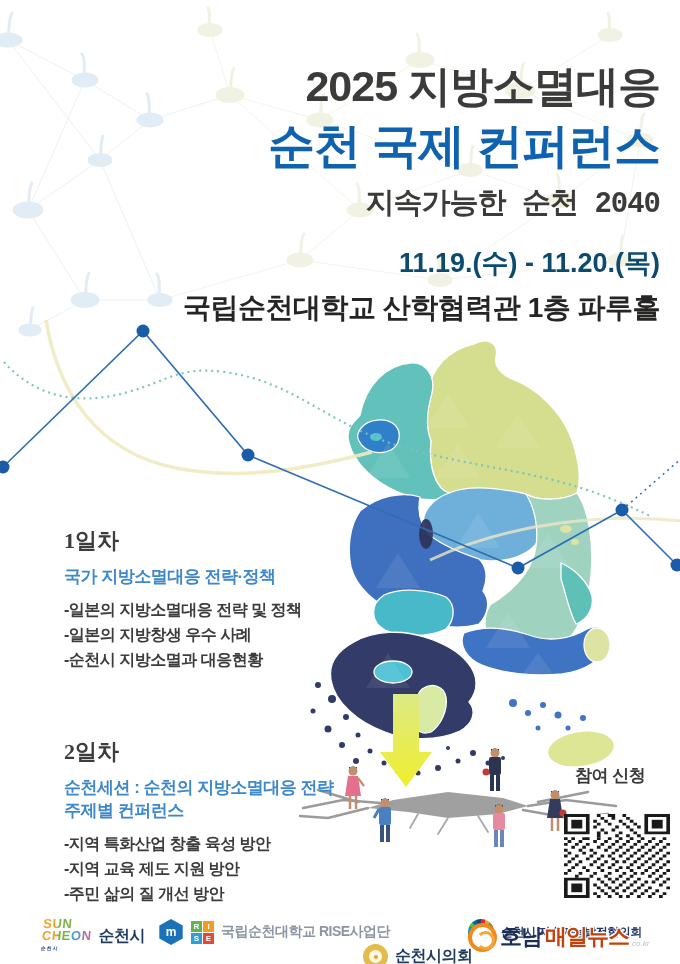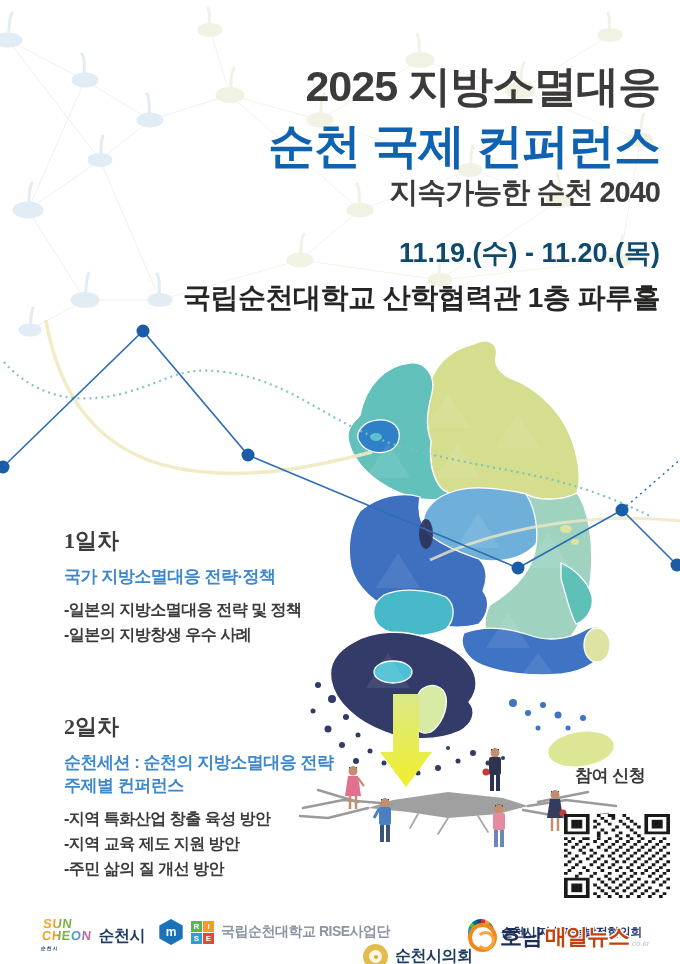--- a/index.html
+++ b/index.html
@@ -16,7 +16,7 @@
   .header{position:absolute;top:62px;right:20px;text-align:right;z-index:6;}
   .title1{font-size:43px;font-weight:800;color:#3d3b3a;letter-spacing:-1px;line-height:1.15;}
   .title2{font-size:47px;font-weight:800;color:#0f62b0;letter-spacing:-1px;line-height:1.15;margin-top:8px;}
-  .title3{font-size:29px;font-weight:800;color:#3d3b3a;letter-spacing:-1px;}
+  .title3{font-size:29px;font-weight:800;color:#3d3b3a;letter-spacing:-1px;margin-top:10px;font-family:Liberation Mono, monospace;}
   .dateline{font-size:27px;font-weight:800;color:#0c4a6e;margin-top:22px;letter-spacing:0;}
   .venue{font-size:28px;font-weight:800;color:#262524;margin-top:8px;letter-spacing:-0.5px;text-align:right;}
 

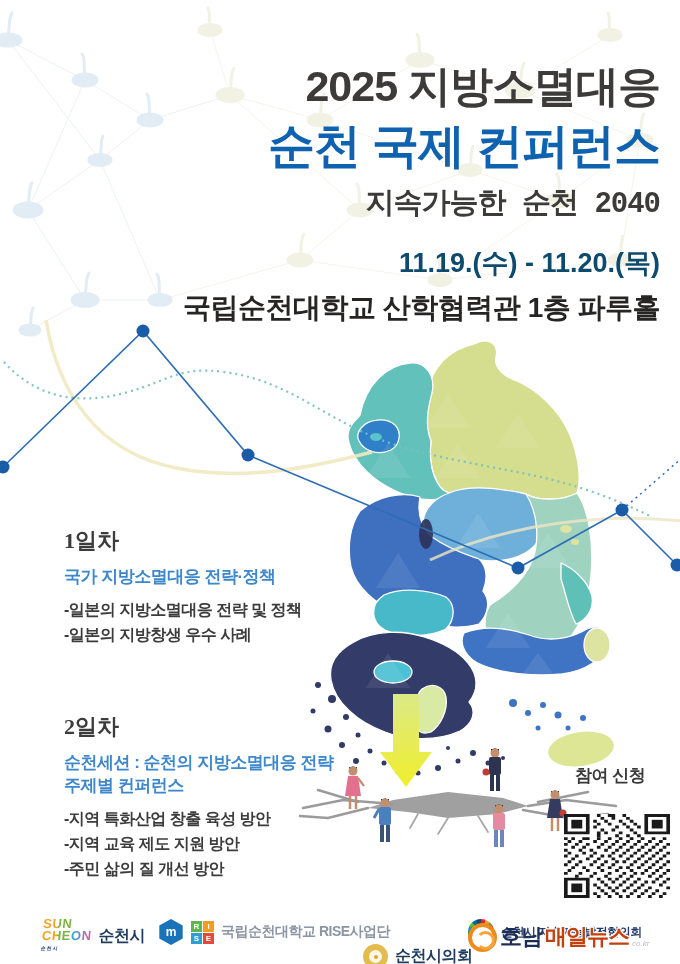--- a/index.html
+++ b/index.html
@@ -336,6 +336,7 @@
     <ul>
       <li>-일본의 지방소멸대응 전략 및 정책</li>
       <li>-일본의 지방창생 우수 사례</li>
+      <li>-순천시 지방소멸과 대응현황</li>
     </ul>
   </div>
 

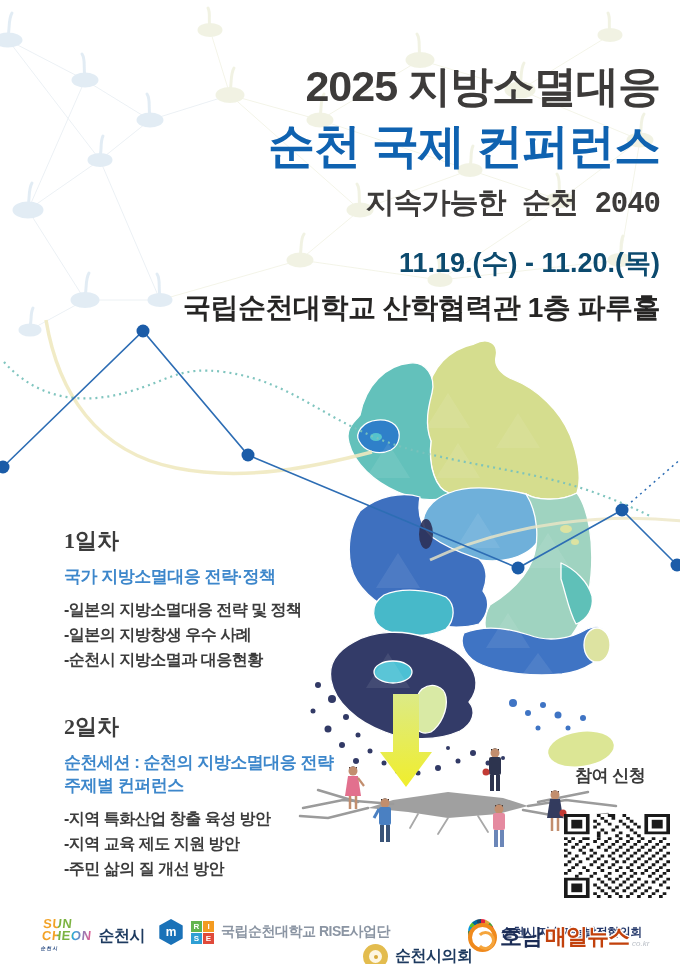--- a/index.html
+++ b/index.html
@@ -340,7 +340,7 @@
     </ul>
   </div>
 
-  <div class="agenda agenda-day2 abs" style="top:712px">
+  <div class="agenda agenda-day2 abs" style="top:737px">
     <div class="day-title">2일차</div>
     <div class="hl">순천세션 : 순천의 지방소멸대응 전략</div>
     <div class="hl">주제별 컨퍼런스</div>

